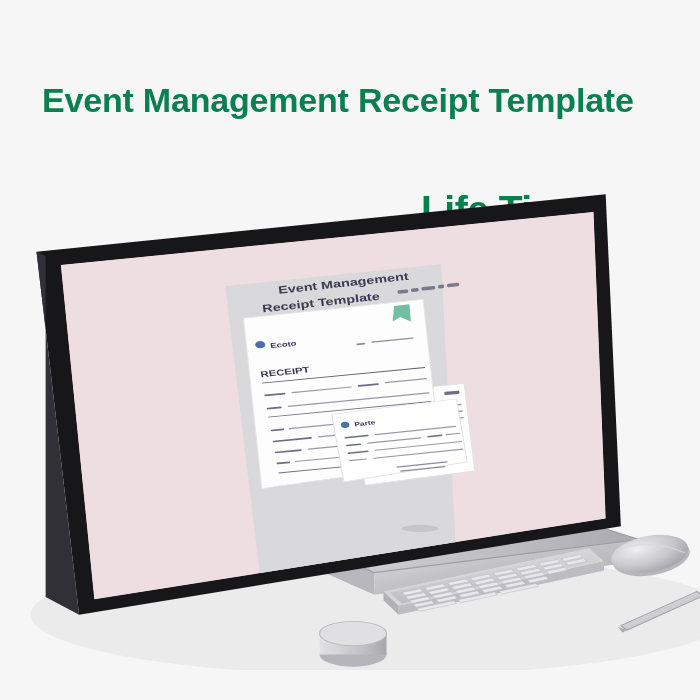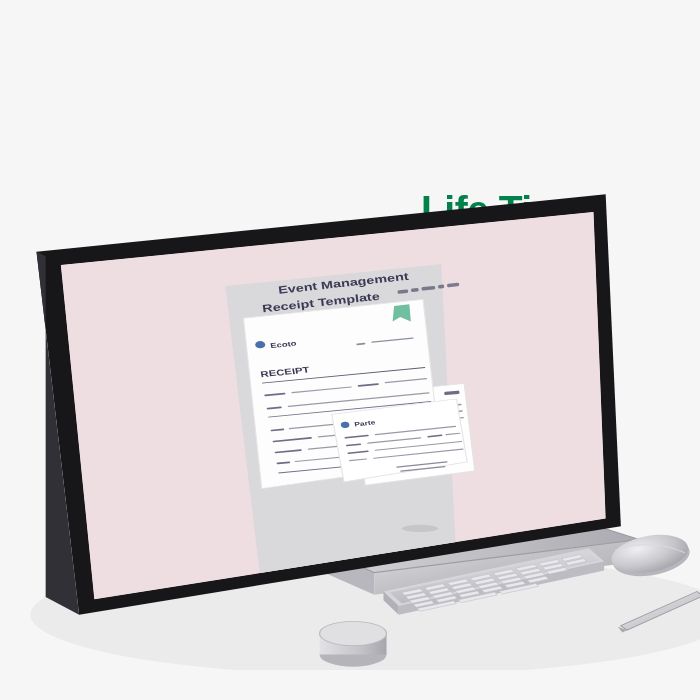--- a/index.html
+++ b/index.html
@@ -54,6 +54,7 @@
 
 <div id="stage">
 
+  <div class="headline">Event Management Receipt Template</div>
 
   <div class="promo">
     <span>Life Time</span>

